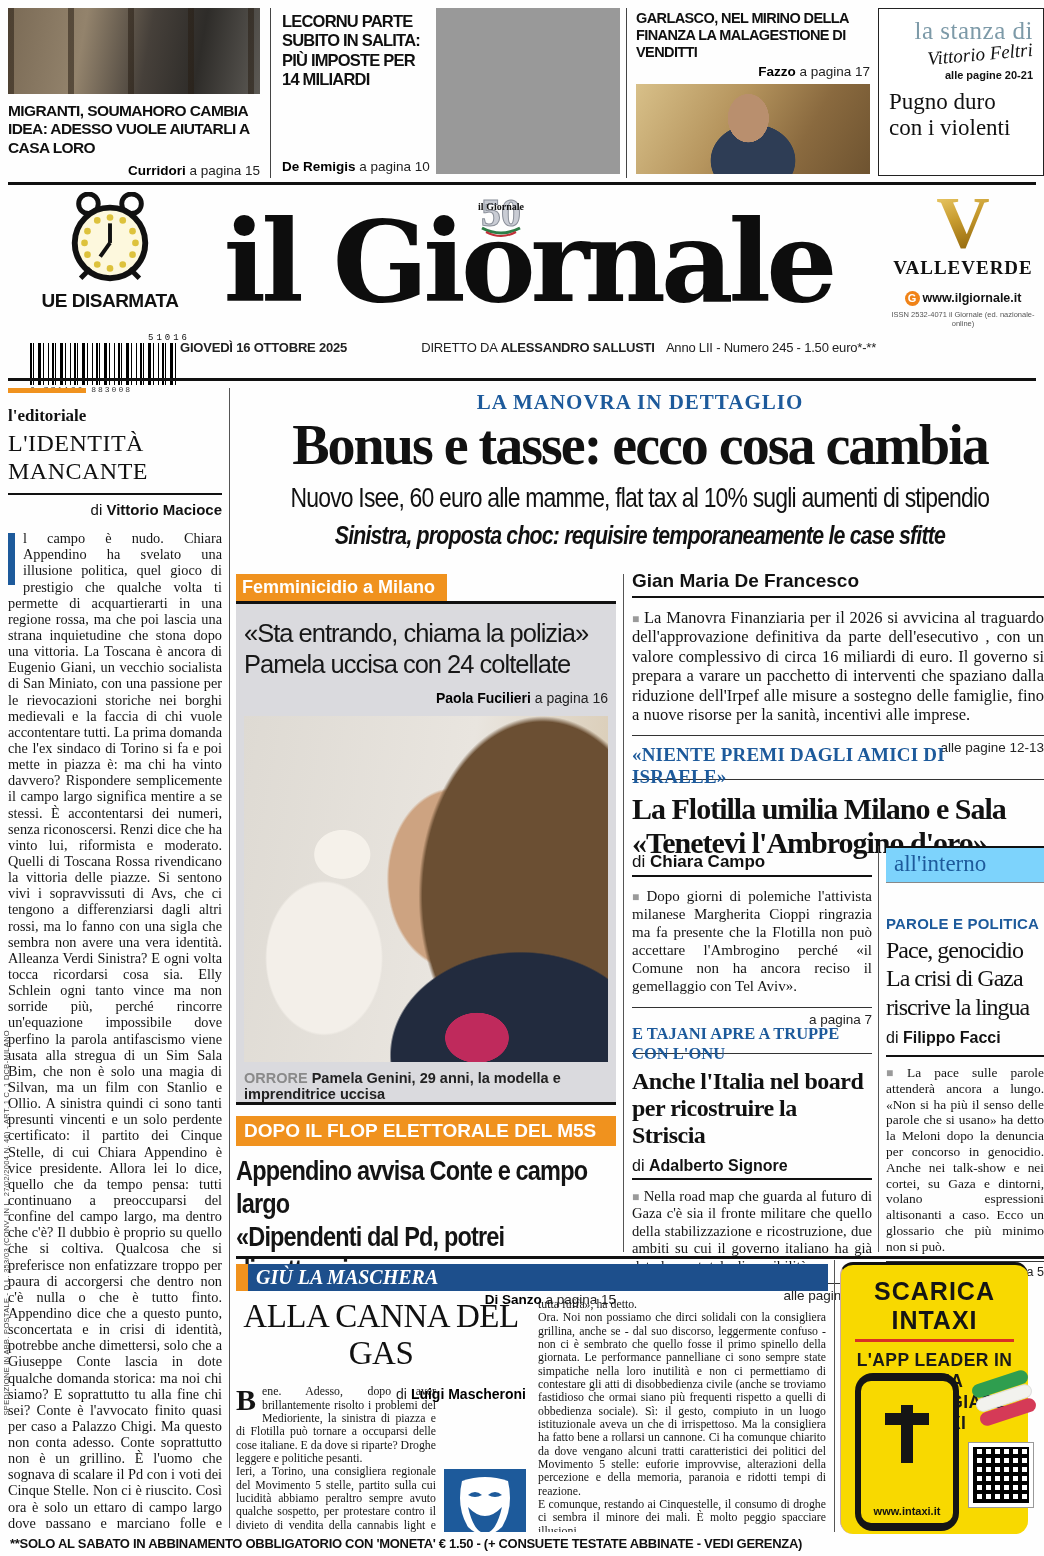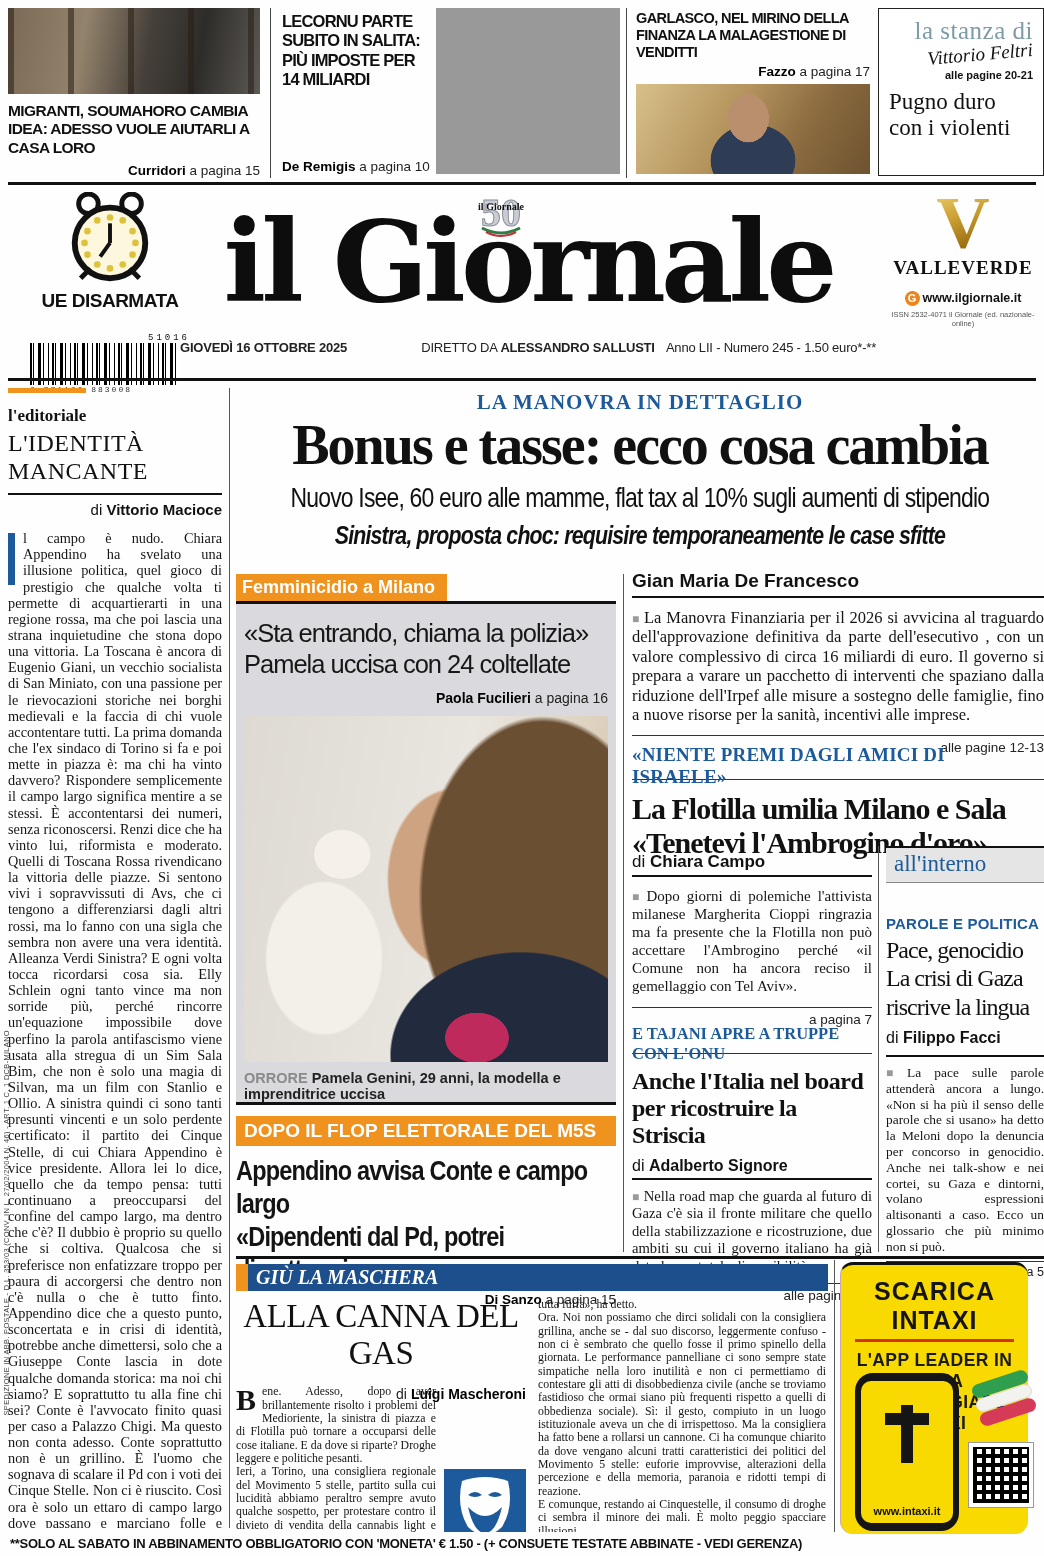--- a/index.html
+++ b/index.html
@@ -271,7 +271,7 @@
   <div class="vline" style="left:878px; top:846px; height:406px; background:#555;"></div>
 
   <div class="abs" style="left:886px; top:846px; width:158px;">
-    <div class="serif" style="background:#e5e5e5; border-top:2px solid #111; border-bottom:1px solid #888; color:#1d5a9b; font-size:23px; padding:3px 8px 5px;">all'interno</div>
+    <div class="serif" style="background:#7dd3fc; border-top:2px solid #111; border-bottom:1px solid #888; color:#1d5a9b; font-size:23px; padding:3px 8px 5px;">all'interno</div>
     <div class="kicker sans" style="font-family:'Liberation Sans',sans-serif; font-size:15px; font-weight:bold; margin-top:32px; letter-spacing:.2px;">PAROLE E POLITICA</div>
     <div class="serif" style="font-size:24px; letter-spacing:-1px; line-height:1.18; margin-top:4px;">Pace, genocidio La crisi di Gaza riscrive la lingua</div>
     <div class="sans byline-rule" style="font-size:16px; padding-bottom:8px; margin-top:8px;"><span>di</span> <b>Filippo Facci</b></div>

